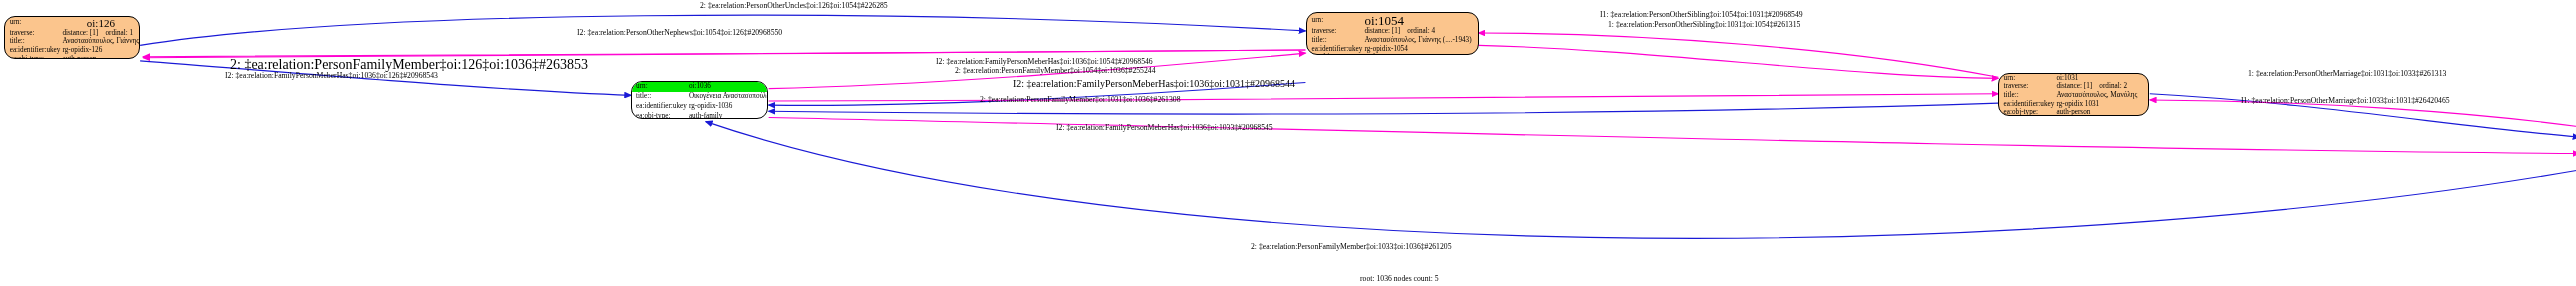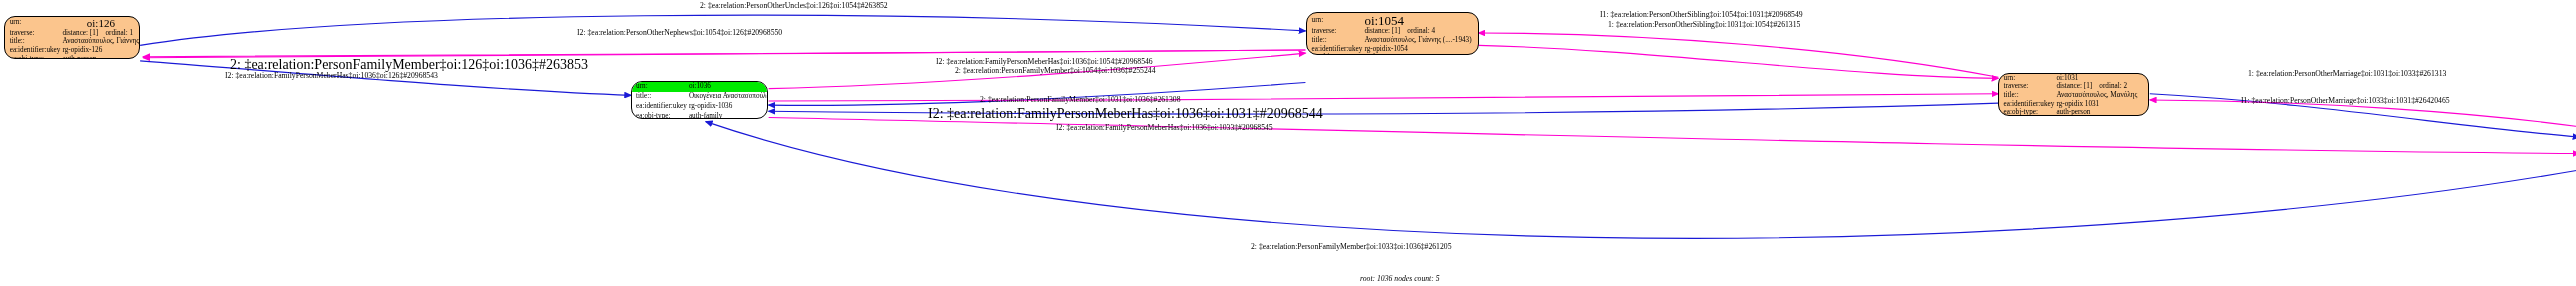--- a/index.html
+++ b/index.html
@@ -164,7 +164,7 @@
       </div>
     </div>
   <div id="label-layer">
-      <div class="elabel" style="left: 700px; top: 1.5px; font-size: 7.7px;">2: ‡ea:relation:PersonOtherUncles‡oi:126‡oi:1054‡#263852</div>
+      <div class="elabel" style="left: 700px; top: 1.5px; font-size: 7.7px;">2: ‡ea:relation:PersonOtherUncles‡oi:126‡oi:1054‡#226285</div>
       <div class="elabel" style="left: 230px; top: 58px; font-size: 14px;">2: ‡ea:relation:PersonFamilyMember‡oi:126‡oi:1036‡#263853</div>
       <div class="elabel" style="left: 577px; top: 29px; font-size: 7.7px;">I2: ‡ea:relation:PersonOtherNephews‡oi:1054‡oi:126‡#20968550</div>
       <div class="elabel" style="left: 225px; top: 72px; font-size: 7.7px;">I2: ‡ea:relation:FamilyPersonMeberHas‡oi:1036‡oi:126‡#20968543</div>

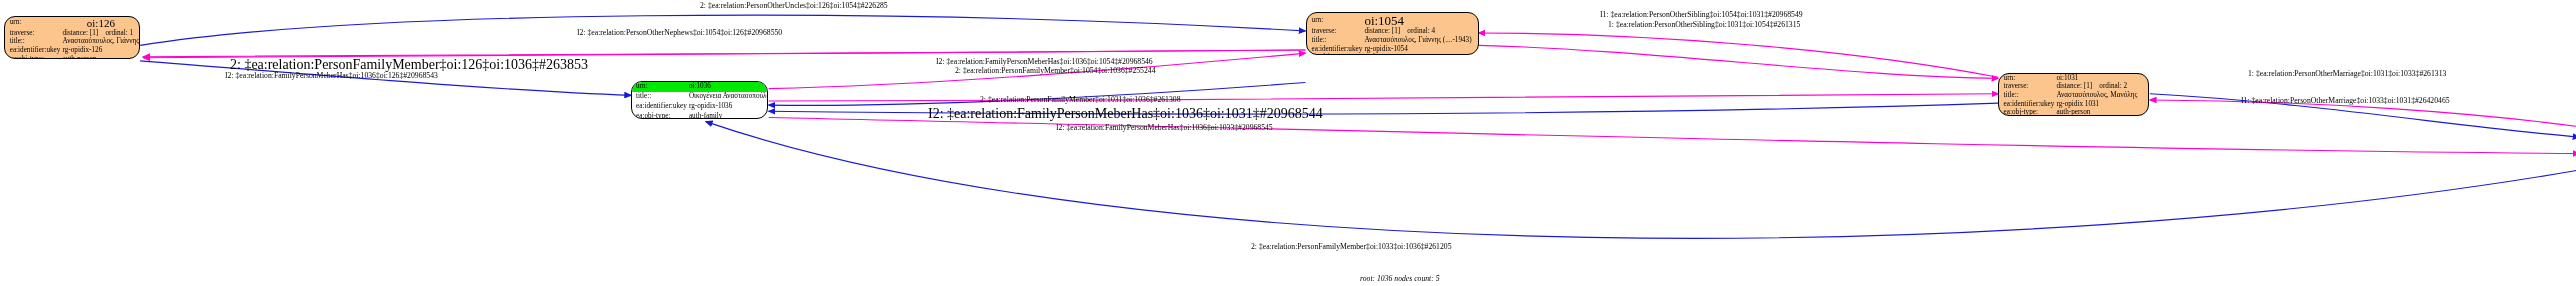--- a/index.html
+++ b/index.html
@@ -172,7 +172,7 @@
       <div class="elabel" style="left: 936px; top: 58px; font-size: 7.7px;">I2: ‡ea:relation:FamilyPersonMeberHas‡oi:1036‡oi:1054‡#20968546</div>
       <div class="elabel" style="left: 1600px; top: 11.3px; font-size: 7.7px;">I1: ‡ea:relation:PersonOtherSibling‡oi:1054‡oi:1031‡#20968549</div>
       <div class="elabel" style="left: 1608px; top: 21px; font-size: 7.7px;">1: ‡ea:relation:PersonOtherSibling‡oi:1031‡oi:1054‡#261315</div>
-      <div class="elabel" style="left: 928px; top: 79px; font-size: 14px; margin-top: 28px;">I2: ‡ea:relation:FamilyPersonMeberHas‡oi:1036‡oi:1031‡#20968544</div>
+      <div class="elabel" style="left: 1013px; top: 79px; font-size: 10px;">I2: ‡ea:relation:FamilyPersonMeberHas‡oi:1036‡oi:1031‡#20968544</div>
       <div class="elabel" style="left: 980px; top: 96px; font-size: 7.7px;">2: ‡ea:relation:PersonFamilyMember‡oi:1031‡oi:1036‡#261308</div>
       <div class="elabel" style="left: 2248px; top: 70px; font-size: 7.7px;">1: ‡ea:relation:PersonOtherMarriage‡oi:1031‡oi:1033‡#261313</div>
       <div class="elabel" style="left: 2241px; top: 97px; font-size: 7.7px;">I1: ‡ea:relation:PersonOtherMarriage‡oi:1033‡oi:1031‡#26420465</div>

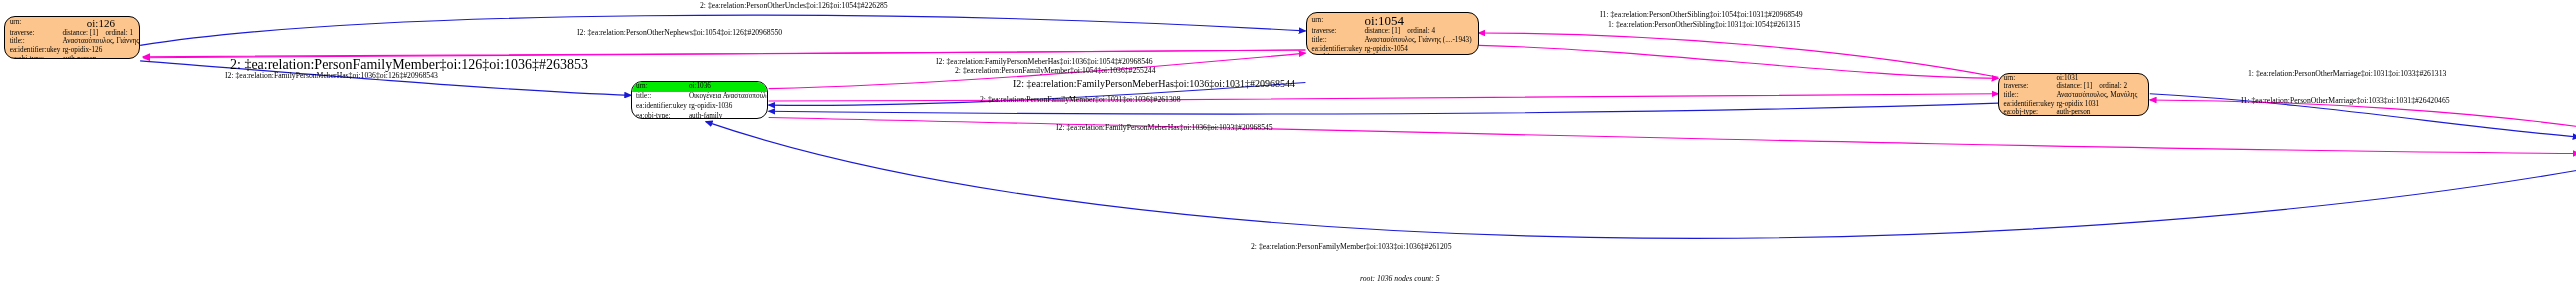--- a/index.html
+++ b/index.html
@@ -37,7 +37,7 @@
   .elabel{position:absolute;white-space:nowrap;color:#000;
           line-height:1;background:transparent;}
 
-  .footer{position:absolute;white-space:nowrap;color:#000;font-style:italic;}
+  .footer{position:absolute;white-space:nowrap;color:#000;}
 </style>
 </head>
 <body>

